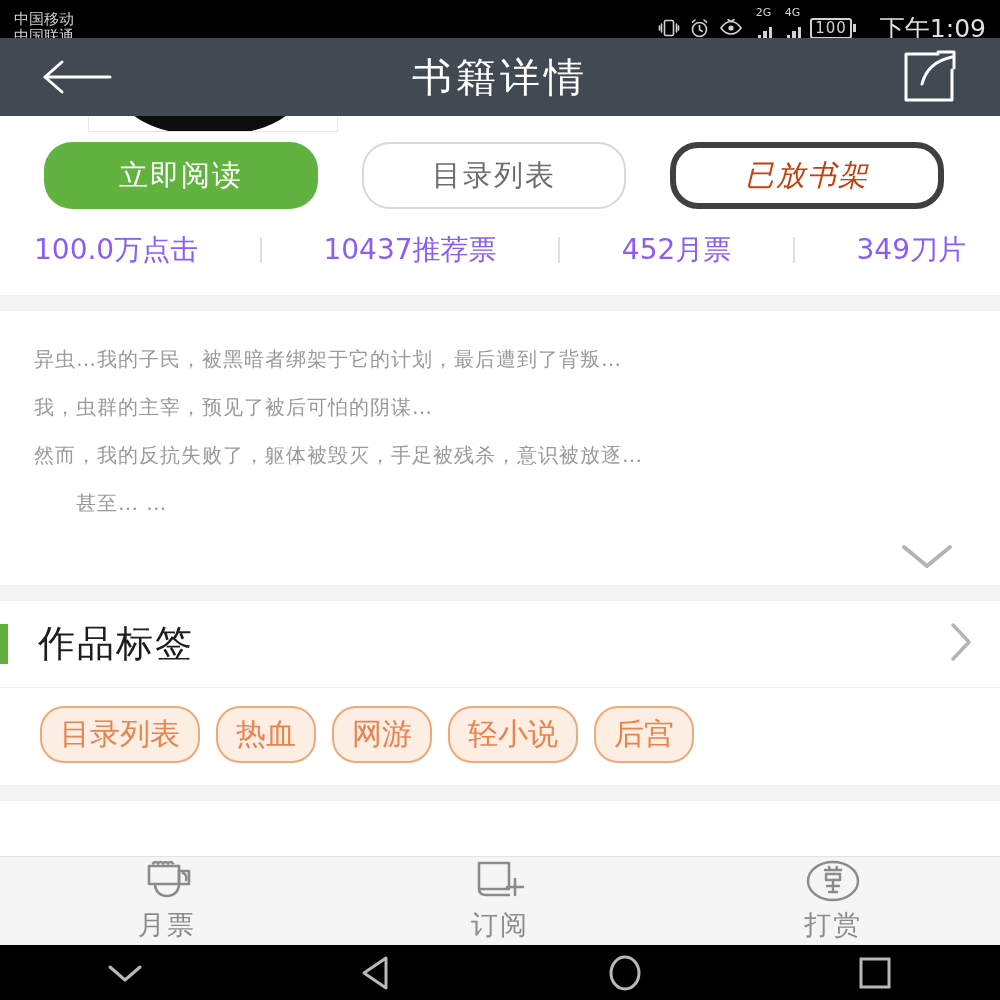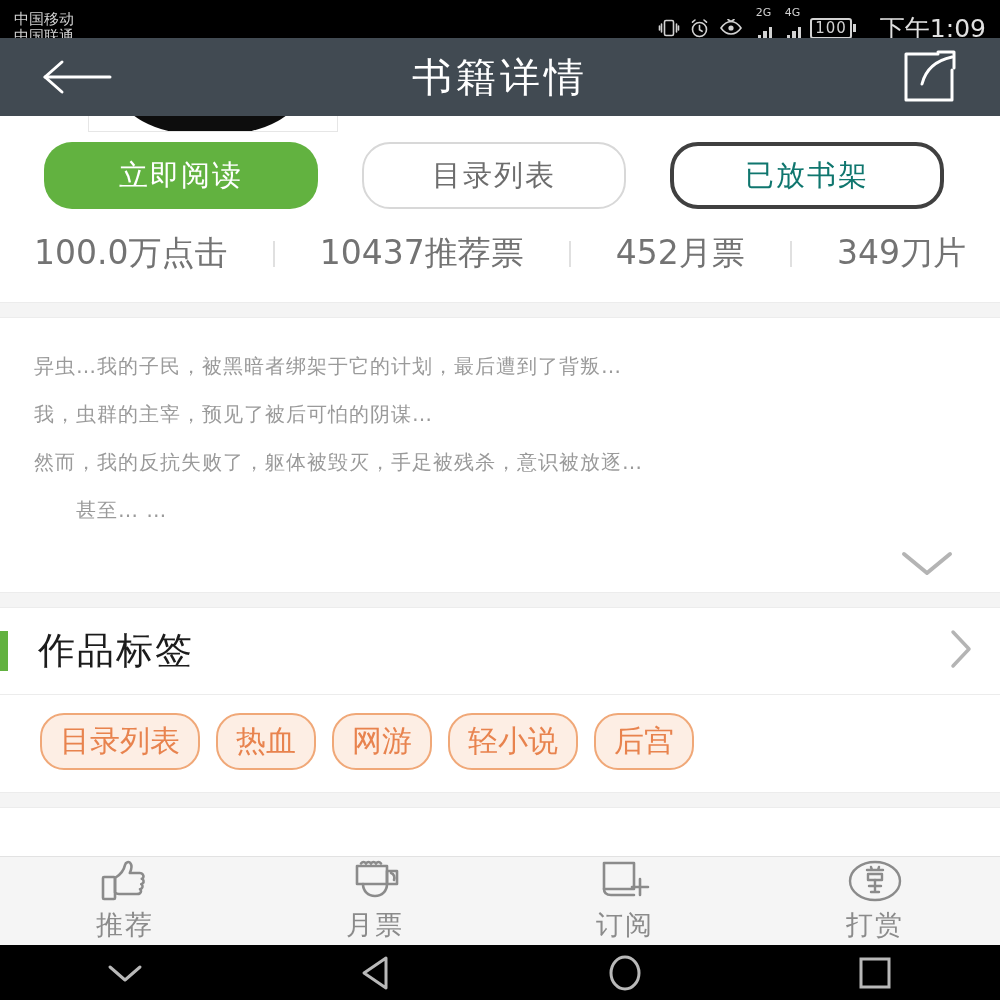--- a/index.html
+++ b/index.html
@@ -62,7 +62,7 @@
   }
   .btn-primary { width: 274px; background: #62b240; color: #ffffff; }
   .btn-outline { width: 264px; background: #ffffff; border: 2px solid #d8d8d8; color: #6d6d6d; }
-  .btn-disabled { width: 274px; background: #ffffff; border: 4px solid #404040; color: #0f766e; }
+  .btn-disabled { width: 274px; background: #ffffff; border: 6px solid #404040; color: #c2410c; font-style: italic; }
 
   
   .stats { display: flex; align-items: center; padding: 22px 34px 26px 34px; }

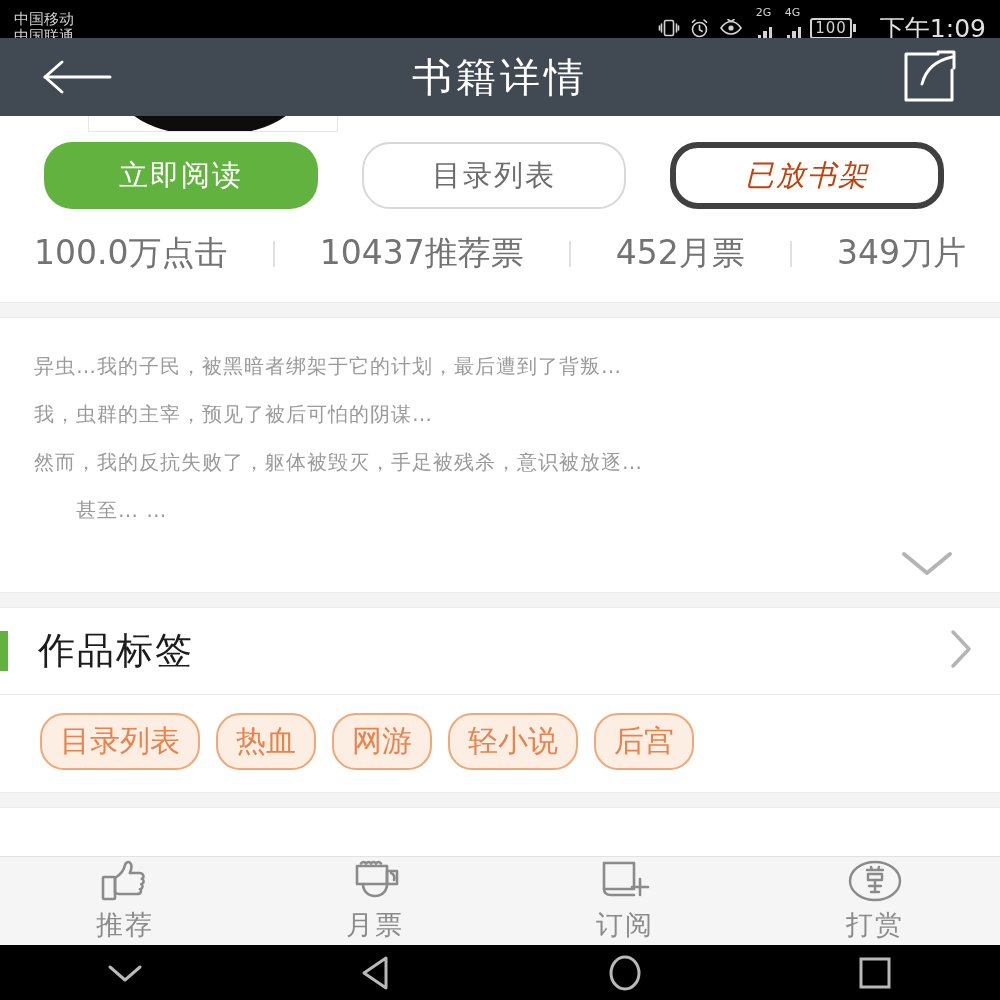--- a/index.html
+++ b/index.html
@@ -66,7 +66,7 @@
 
   
   .stats { display: flex; align-items: center; padding: 22px 34px 26px 34px; }
-  .stat { color: #737373; font-size: 33px; letter-spacing: 0px; white-space: nowrap; }
+  .stat { color: #8b5cf6; font-size: 28px; letter-spacing: 0px; white-space: nowrap; }
   .stat-sep { flex: 1 1 auto; display: flex; justify-content: center; }
   .stat-sep i { display: block; width: 2px; height: 26px; background: #e0e0e0; }
 

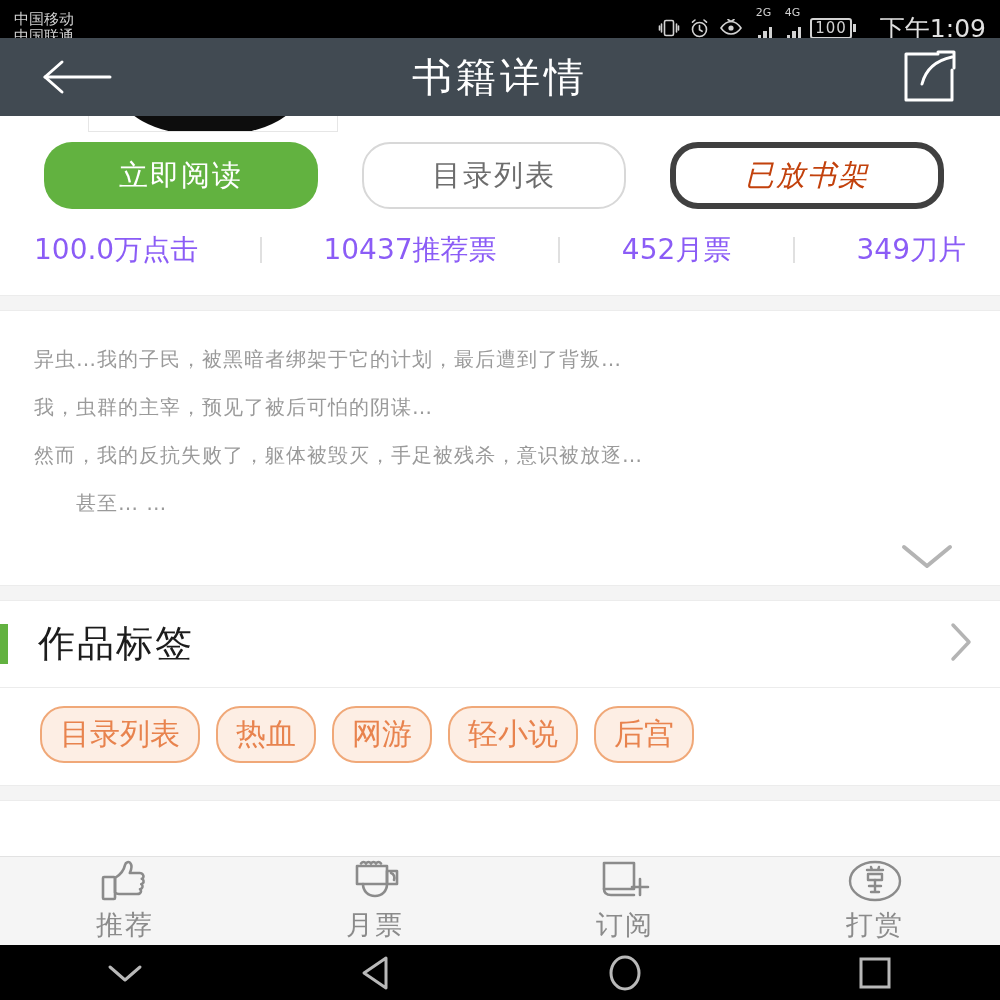--- a/index.html
+++ b/index.html
@@ -263,15 +263,6 @@
 
   <div class="tabbar">
 
-    <div class="tab">
-      <span class="tab-ico">
-        <svg width="52" height="46" viewBox="0 0 52 46" fill="none" stroke="#8b8b8b" stroke-width="2.6">
-          <rect x="4" y="19" width="12" height="22" rx="1"></rect>
-          <path d="M16 20c5-3 9-8 10-13 .6-3 4-4 5.6-1.6 1.4 2 .8 6-.8 9.6h10c2.6 0 4.4 2.4 3.4 4.6-.2.6-.8 1-1.4 1.2 1.8.6 2.4 3 1 4.4-.4.4-1 .8-1.6 1 1.6.8 1.8 3 .4 4.2-.4.4-1 .6-1.6.8 1.4 1 1.4 3.2-.2 4.2-.8.6-1.8.6-2.8.6H20c-1.6 0-3-.6-4-1.6V20z" stroke-linejoin="round"></path>
-        </svg>
-      </span>
-      <span class="tab-label">推荐</span>
-    </div>
 
     <div class="tab">
       <span class="tab-ico">

